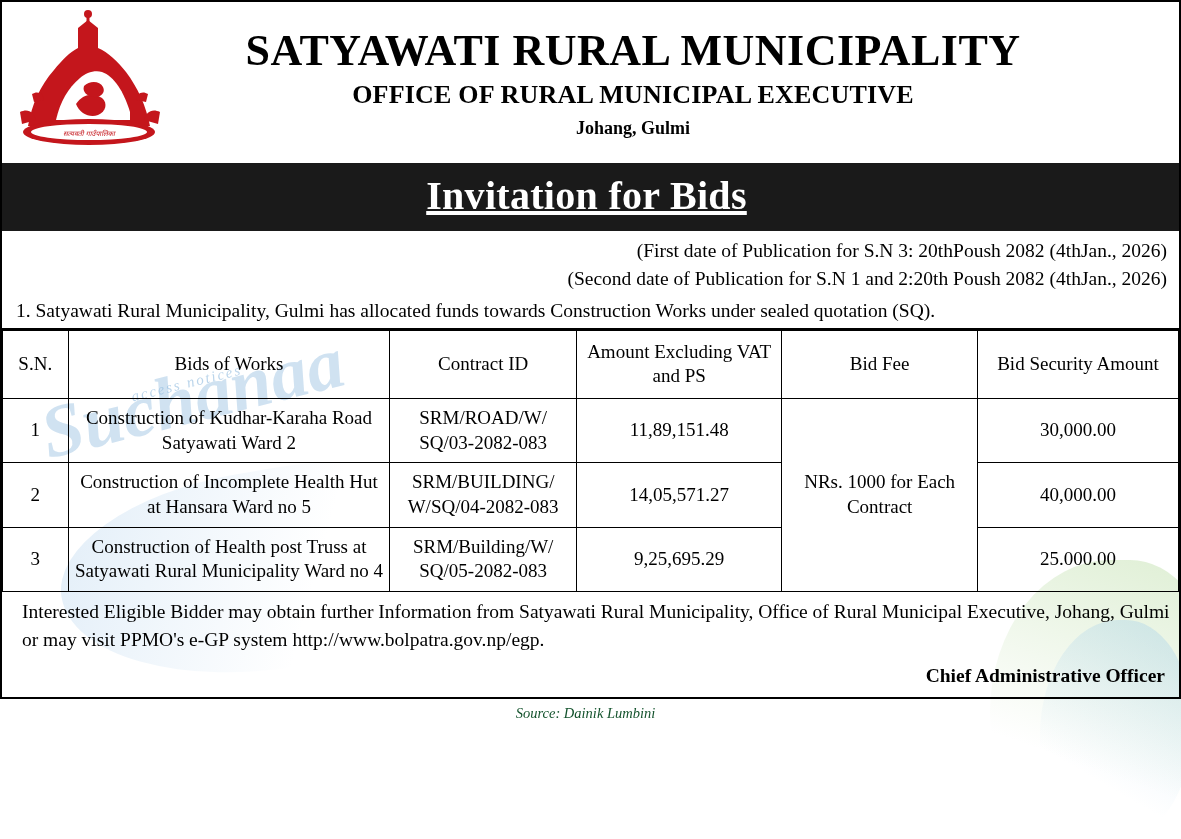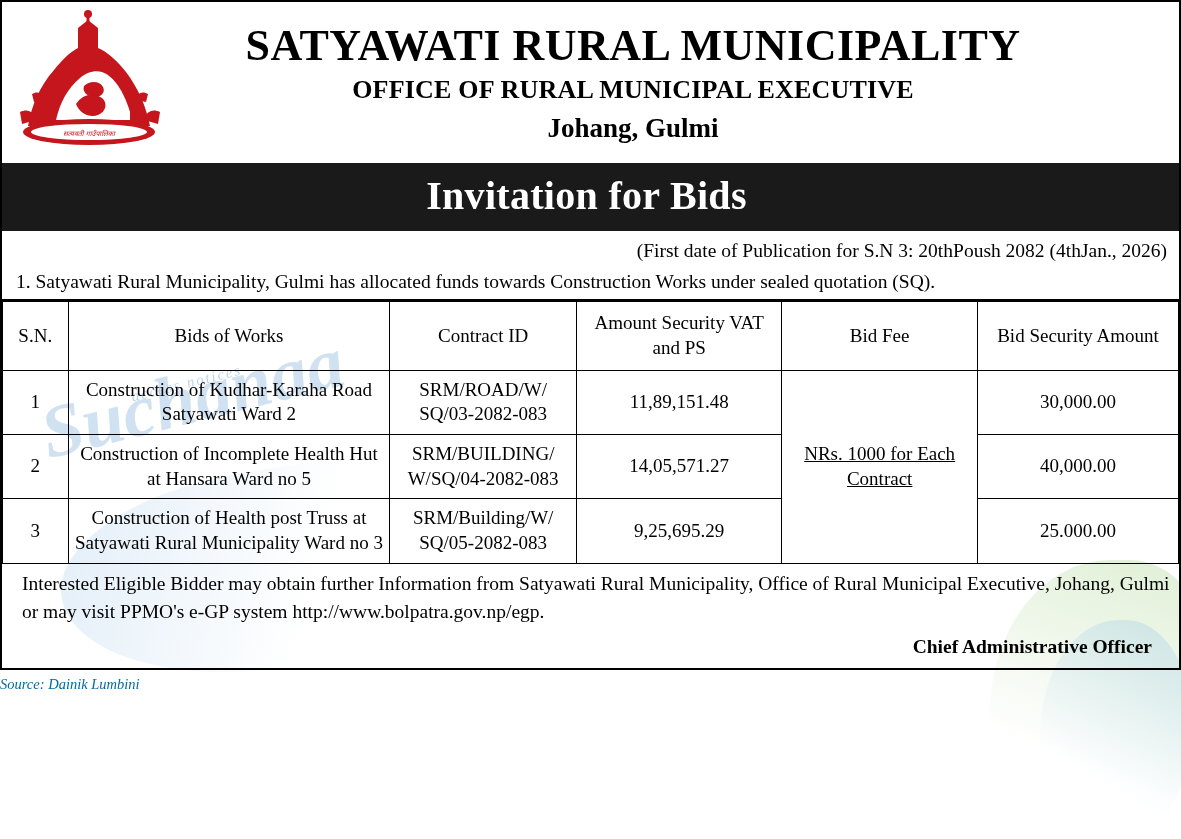--- a/index.html
+++ b/index.html
@@ -129,7 +129,7 @@
     letter-spacing: 0.2px;
   }
   .h-loc {
-    font-size: 27px;
+    font-size: 18px;
     font-weight: bold;
     margin-top: 8px;
   }

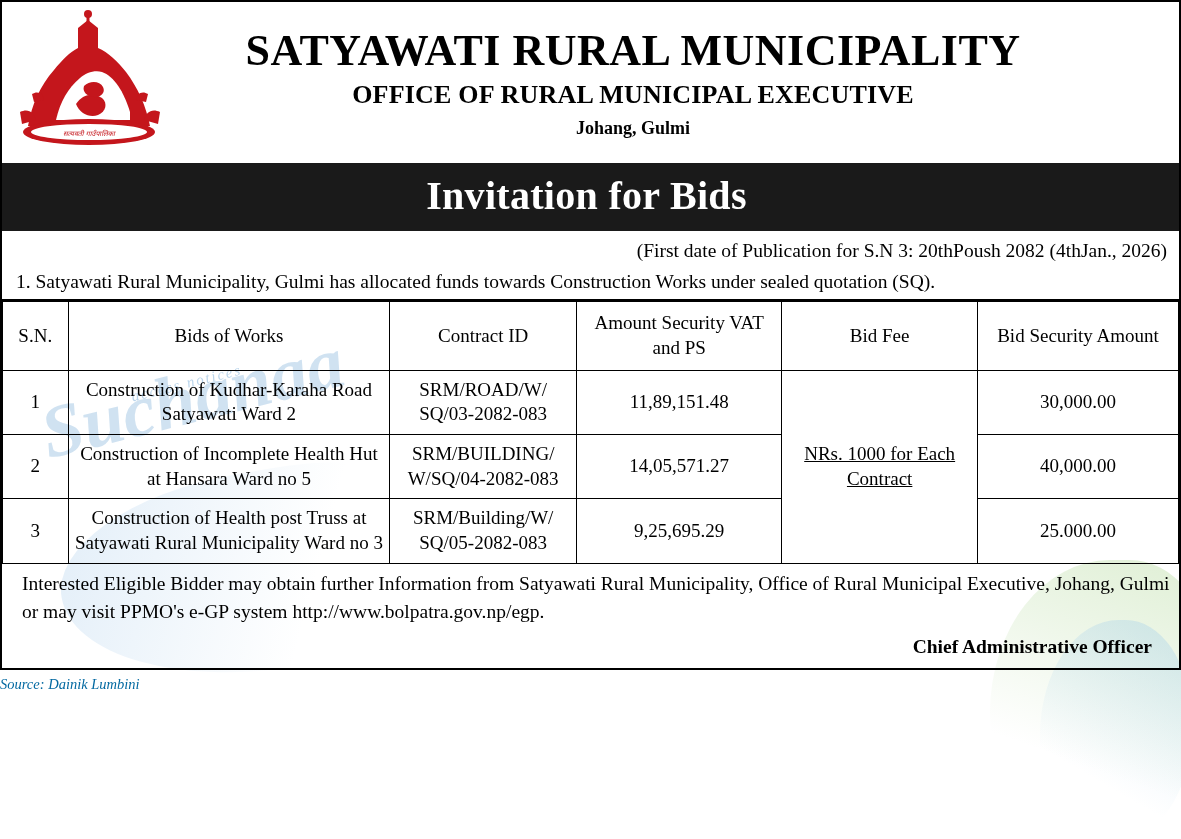--- a/index.html
+++ b/index.html
@@ -145,6 +145,7 @@
     letter-spacing: 0.3px;
     border-left: 2px solid #000;
     border-right: 2px solid #000;
+    text-decoration: underline;
   }
 
   

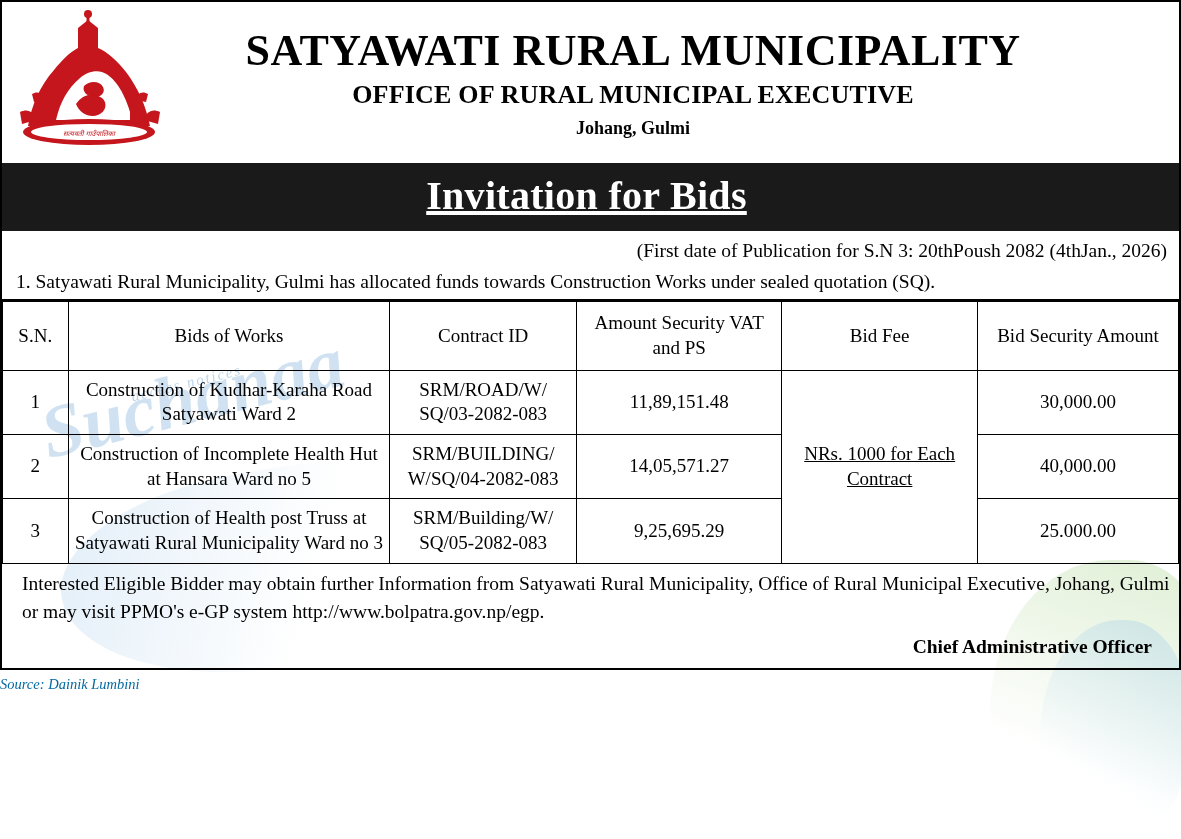--- a/index.html
+++ b/index.html
@@ -272,6 +272,7 @@
 
       <div class="pub-lines">
         <div>(First date of Publication for S.N 3: 20thPoush 2082 (4thJan., 2026)</div>
+        <div>(Second date of Publication for S.N 1 and 2:20th Poush 2082 (4thJan., 2026)</div>
       </div>
 
       <div class="intro">1. Satyawati Rural Municipality, Gulmi has allocated funds towards Construction Works under sealed quotation (SQ).</div>

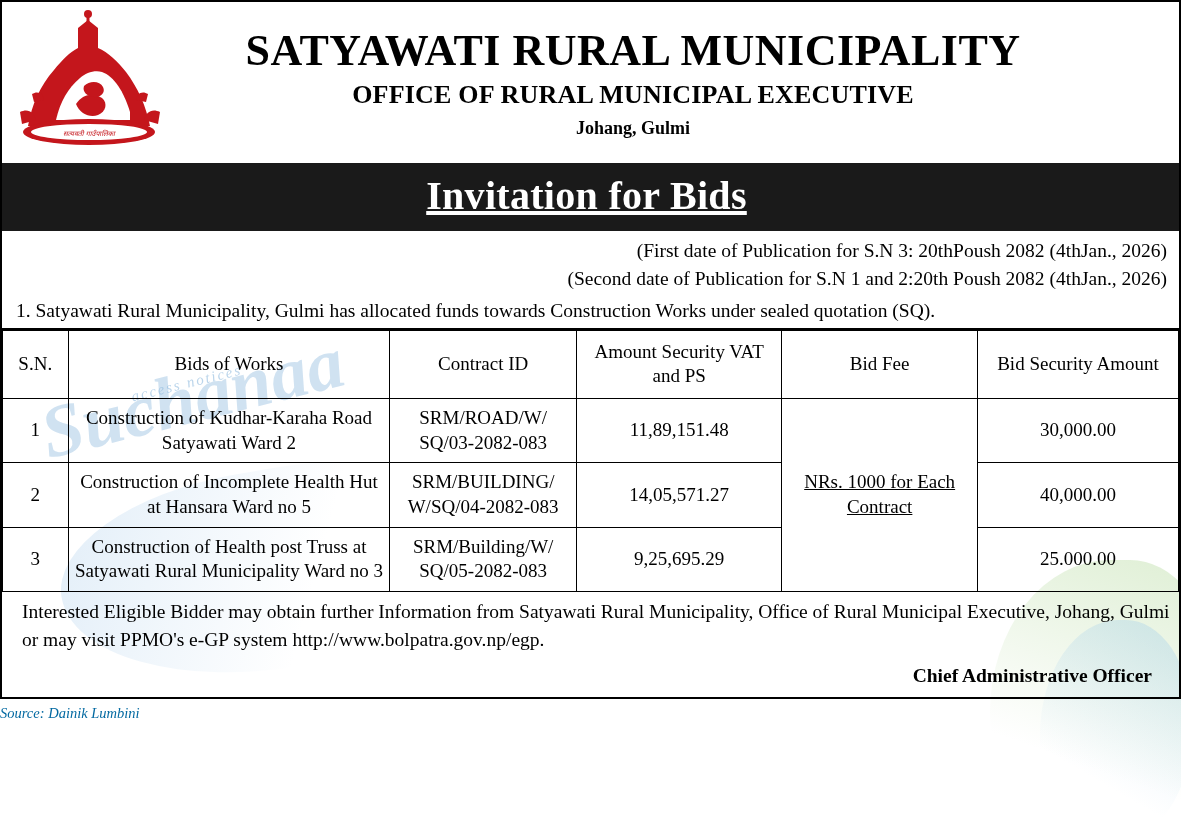--- a/index.html
+++ b/index.html
@@ -291,7 +291,7 @@
             <th>S.N.</th>
             <th>Bids of Works</th>
             <th>Contract ID</th>
-            <th>Amount Security VAT and PS</th>
+            <th>Amount Excluding VAT and PS</th>
             <th>Bid Fee</th>
             <th>Bid Security Amount</th>
           </tr>

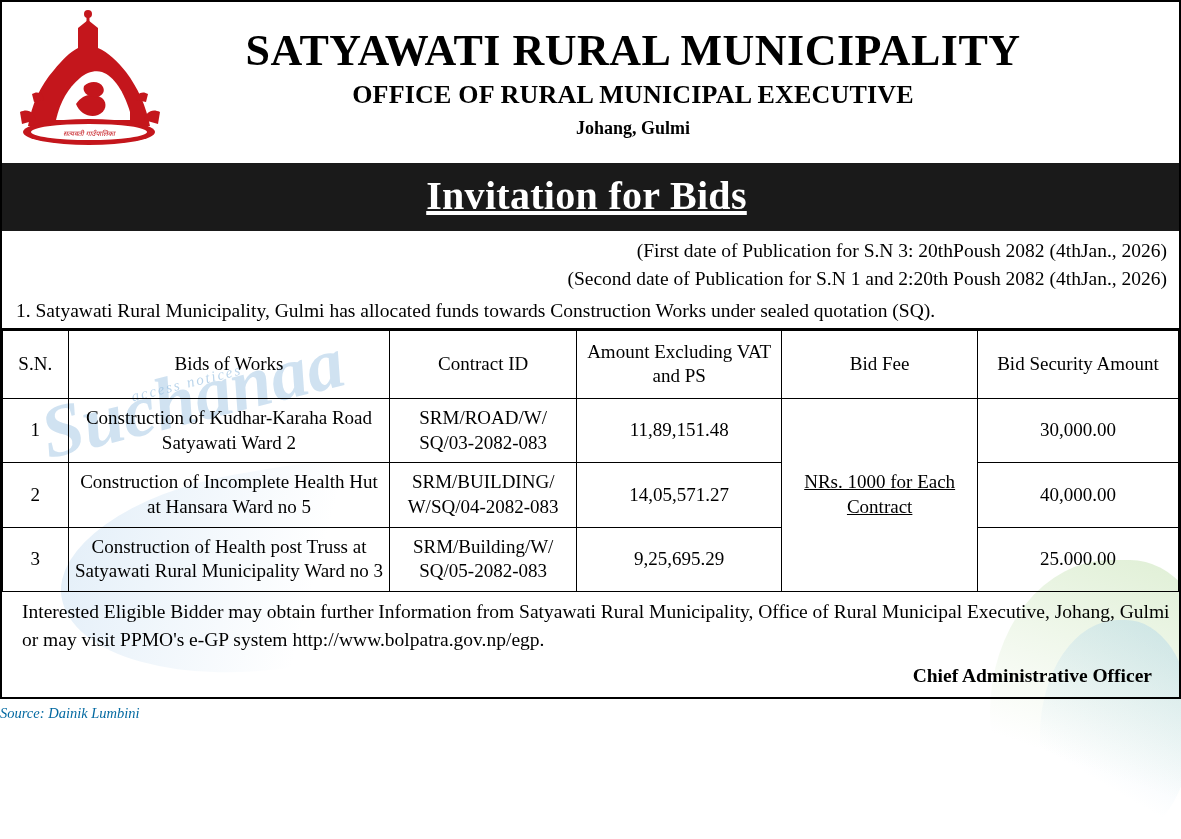--- a/index.html
+++ b/index.html
@@ -195,7 +195,6 @@
 
   .fee-cell {
     line-height: 1.55;
-    text-decoration: underline;
   }
 
   

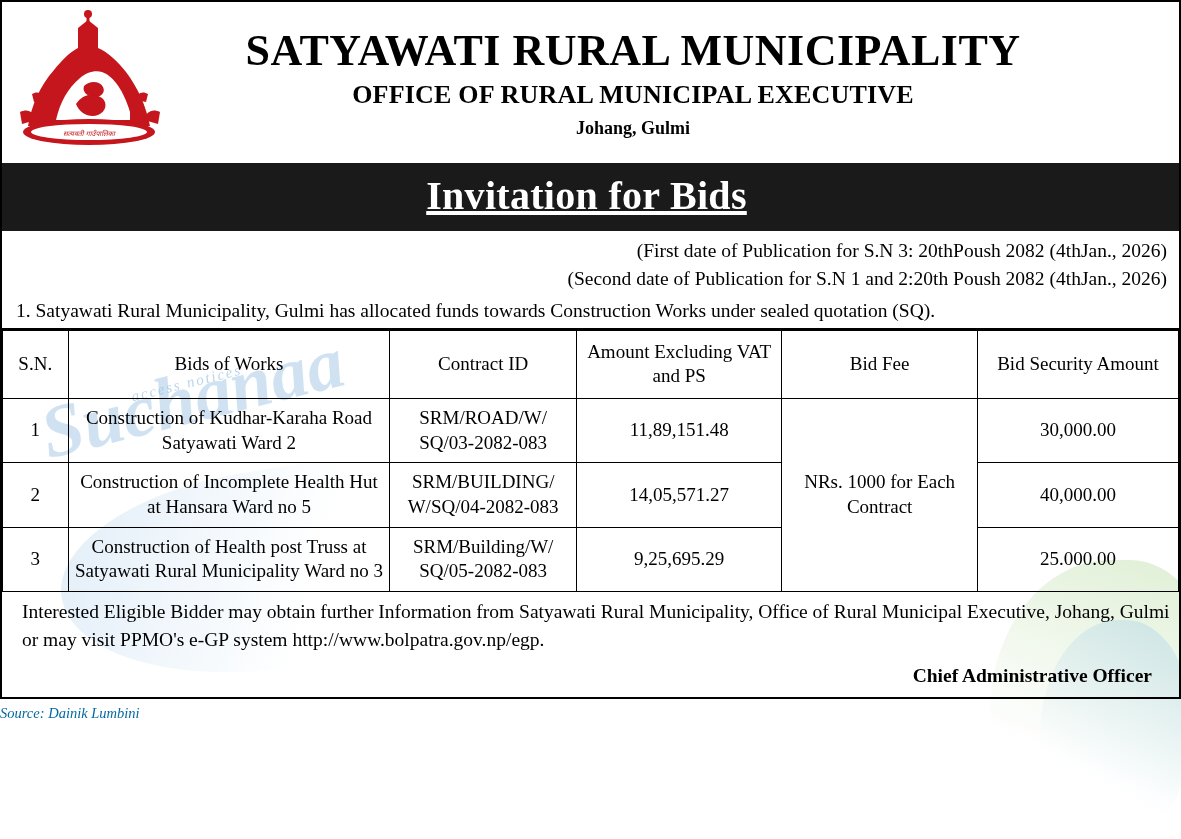--- a/index.html
+++ b/index.html
@@ -313,7 +313,7 @@
           </tr>
           <tr>
             <td class="sn">3</td>
-            <td>Construction of Health post Truss at Satyawati Rural Municipality Ward no 3</td>
+            <td>Construction of Health post Truss at Satyawati Rural Municipality Ward no 4</td>
             <td>SRM/Building/W/ SQ/05-2082-083</td>
             <td>9,25,695.29</td>
             <td>25.000.00</td>

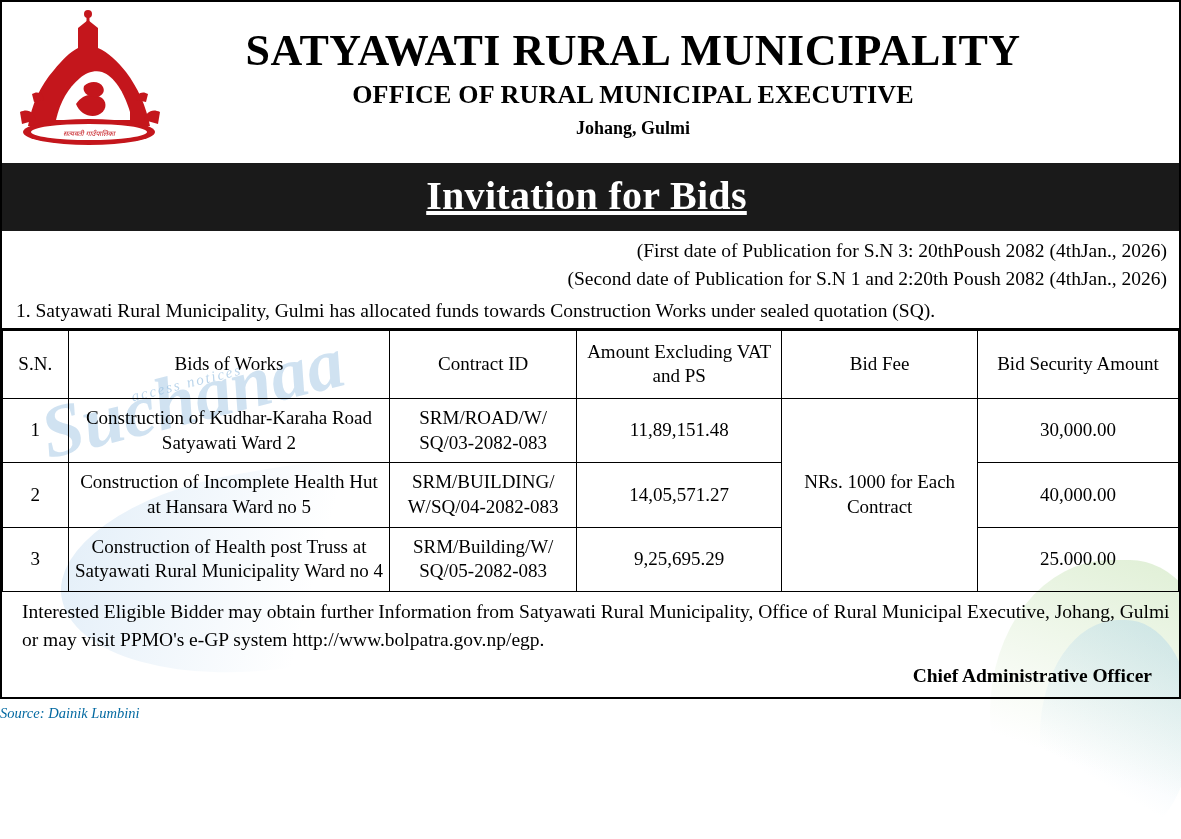--- a/index.html
+++ b/index.html
@@ -207,7 +207,7 @@
     text-align: right;
     font-weight: bold;
     font-size: 19.5px;
-    padding: 8px 27px 10px 0;
+    padding: 8px 14px 10px 0;
   }
 
   

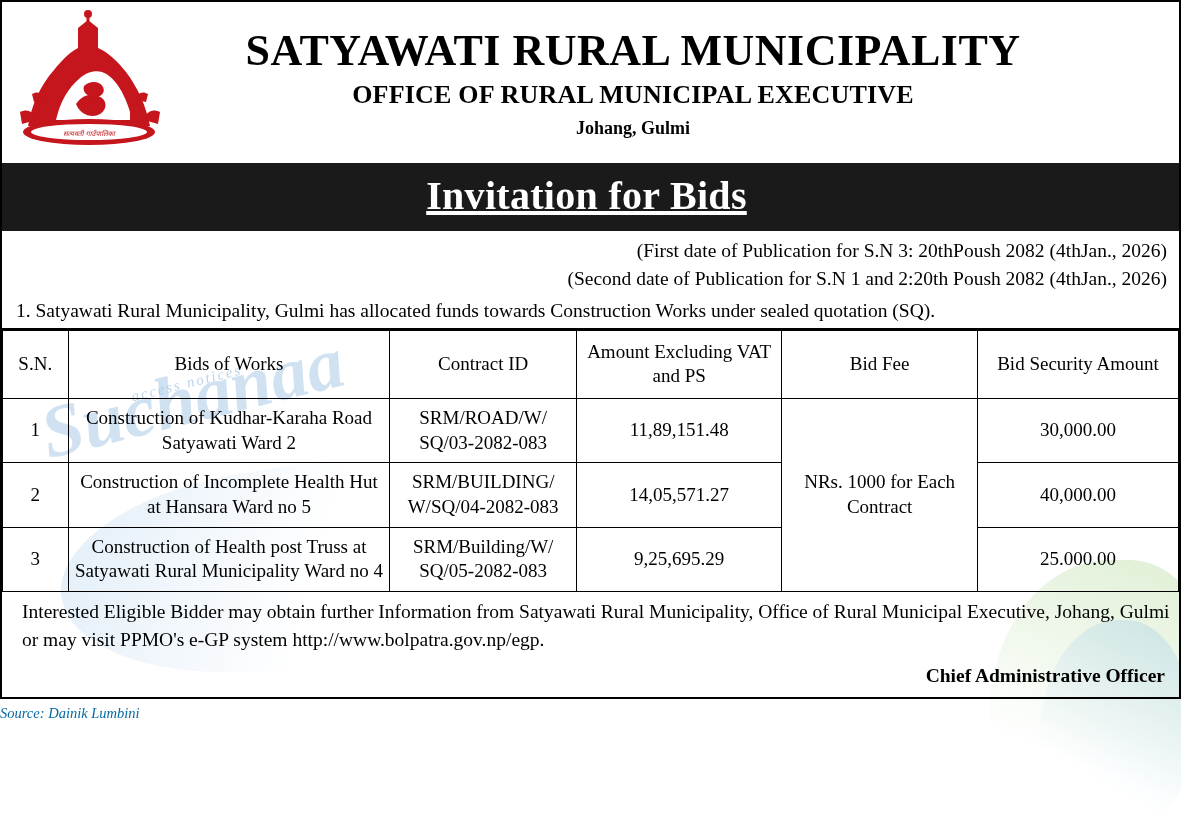--- a/index.html
+++ b/index.html
@@ -212,10 +212,10 @@
 
   
   .source {
-    text-align: left;
+    text-align: center;
     font-size: 14.5px;
     font-style: italic;
-    color: #0369a1;
+    color: #14532d;
     padding: 6px 10px 0 0;
   }
 </style>

